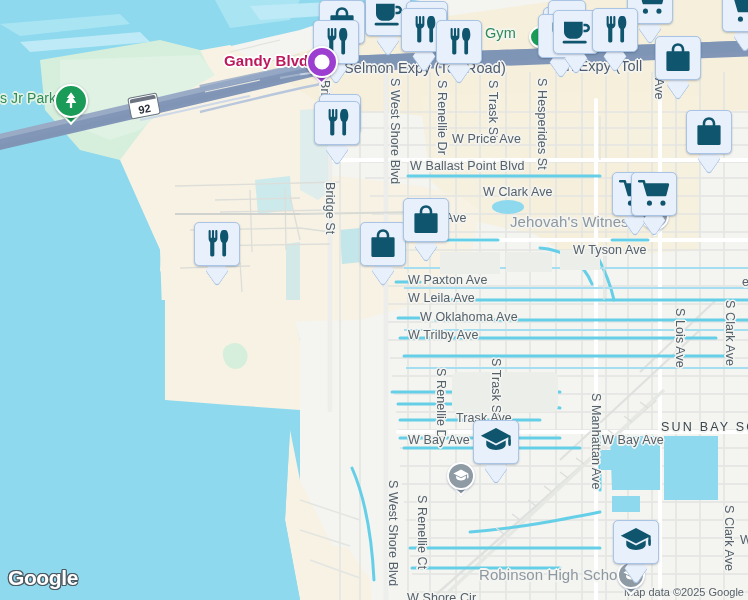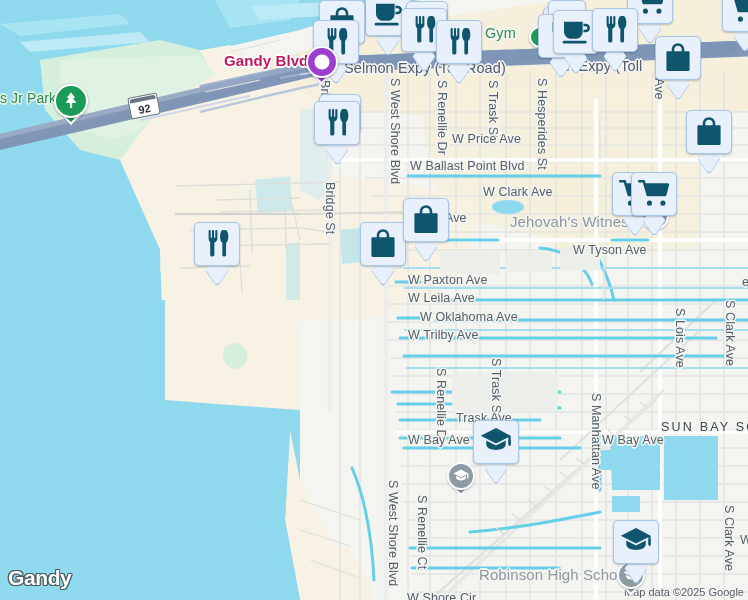--- a/index.html
+++ b/index.html
@@ -544,7 +544,7 @@
       <div class="gdot" style="left: 529px; top: 26px; z-index: 14;"></div>
     </div>
 
-  <div id="google-logo">Gandy</div>
+  <div id="google-logo">Google</div>
   <div id="attribution">Map data ©2025 Google</div>
 
 </div>

